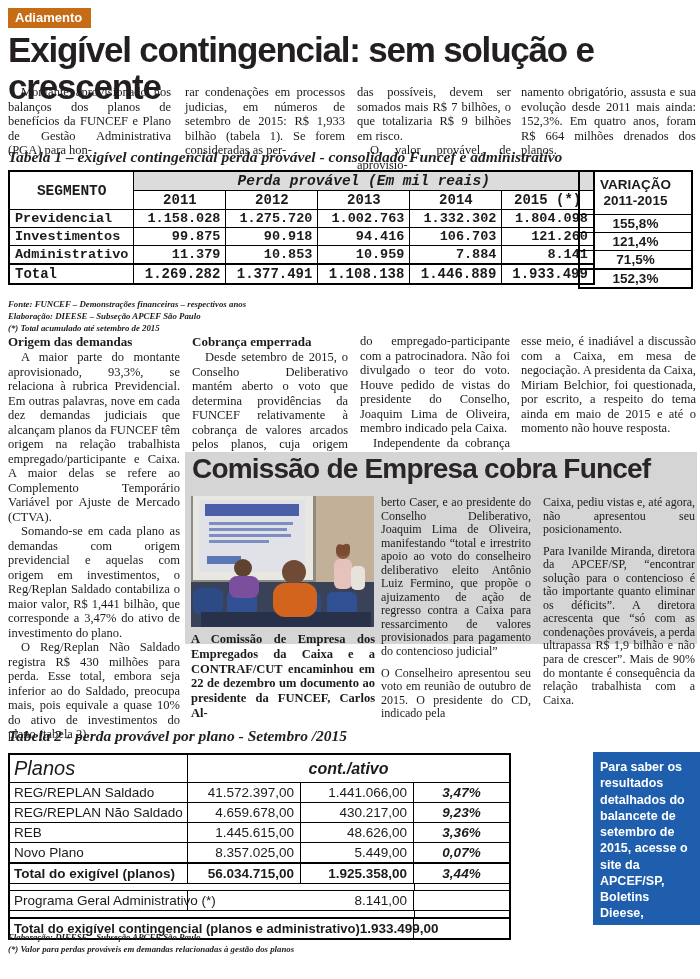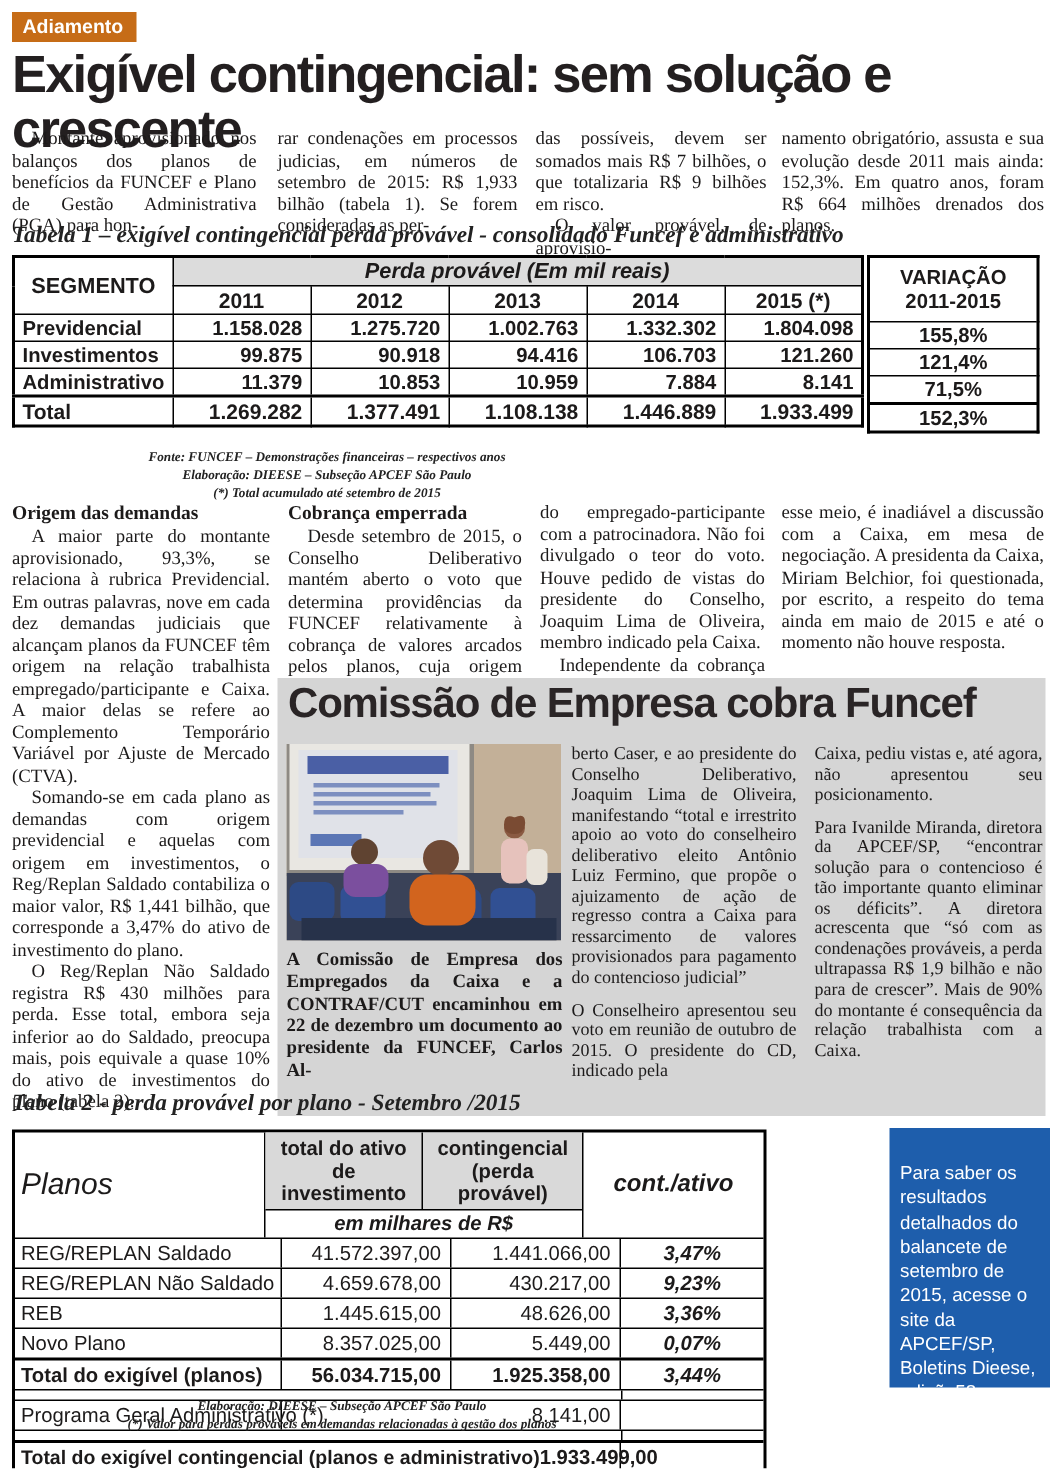--- a/index.html
+++ b/index.html
@@ -26,7 +26,7 @@
   .tabcap{font-weight:bold;font-style:italic;font-size:15.5px;color:#222;}
 
   
-  table.t1{border-collapse:collapse;font-family:Liberation Sans, sans-serif;}
+  table.t1{border-collapse:collapse;font-family:Liberation Mono, monospace;}
   table.t1 td{border:1px solid #000;font-weight:bold;font-size:13.5px;padding:1px 5px;white-space:nowrap;}
   table.t1{border:2px solid #000;}
   .t1 .ghead{background:#dcdcdc;text-align:center;font-style:italic;font-size:14.5px;}

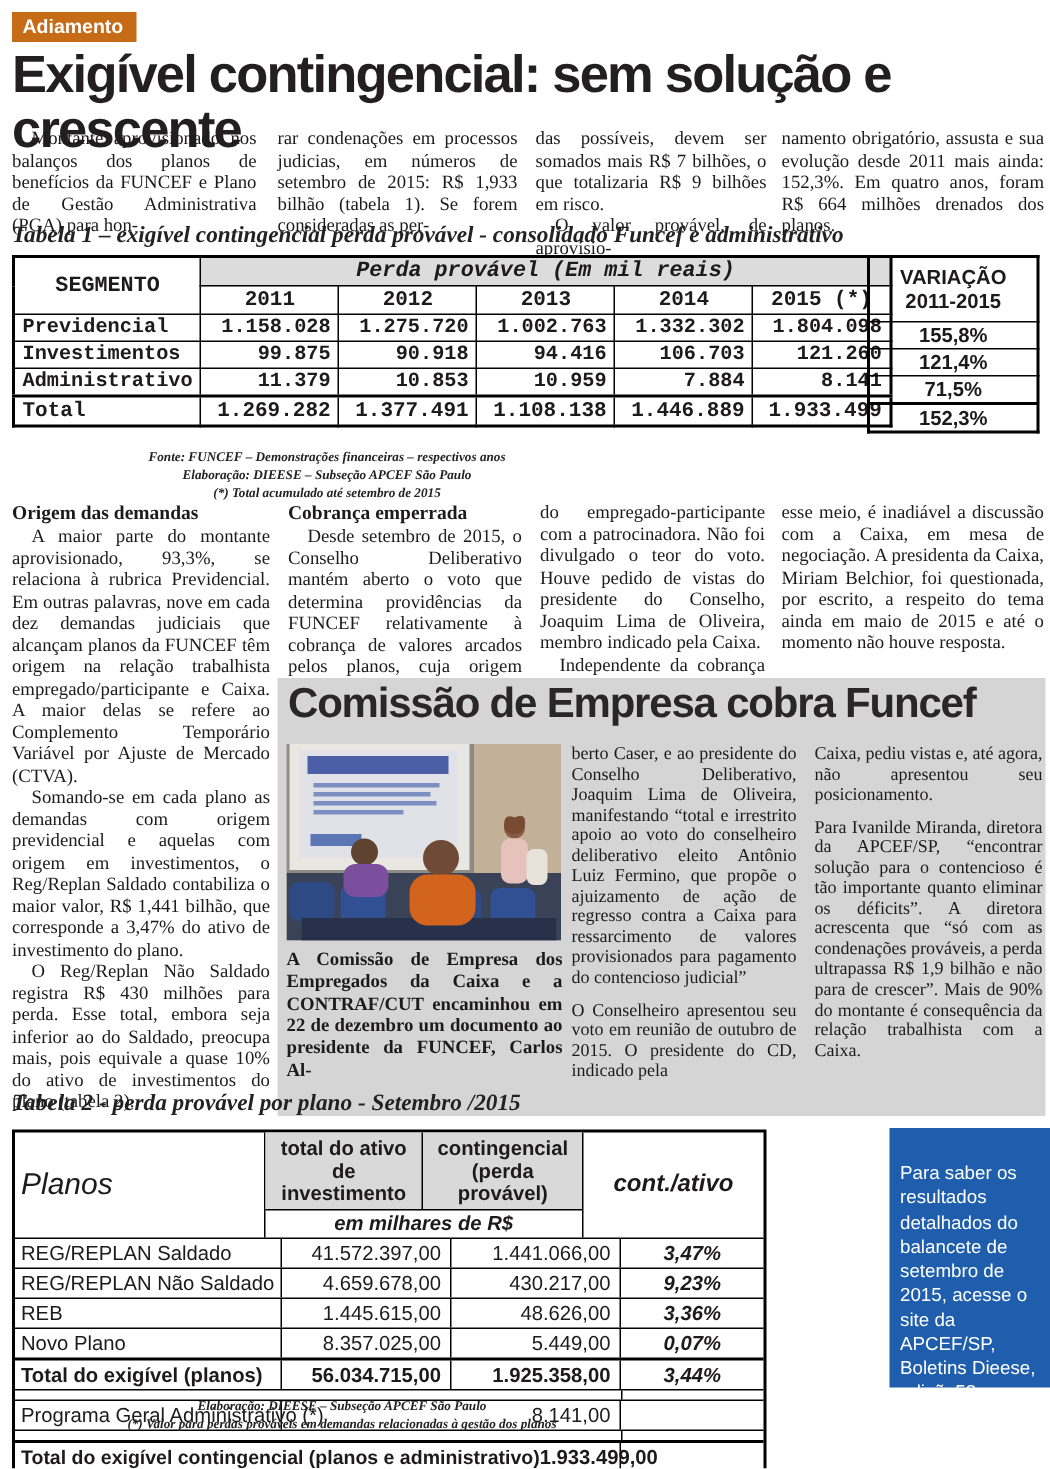--- a/index.html
+++ b/index.html
@@ -39,7 +39,7 @@
   .t1v .vh{font-size:13.5px;line-height:1.15;height:40px;}
   .t1v tr.totalrow td{border-top:2px solid #000;}
 
-  .footnotes{font-size:8.8px;font-style:italic;font-weight:bold;line-height:1.35;color:#222;text-align:center;}
+  .footnotes{font-size:8.8px;font-style:italic;font-weight:bold;line-height:1.35;color:#222;}
   .footnotes p{margin:0;}
 
   

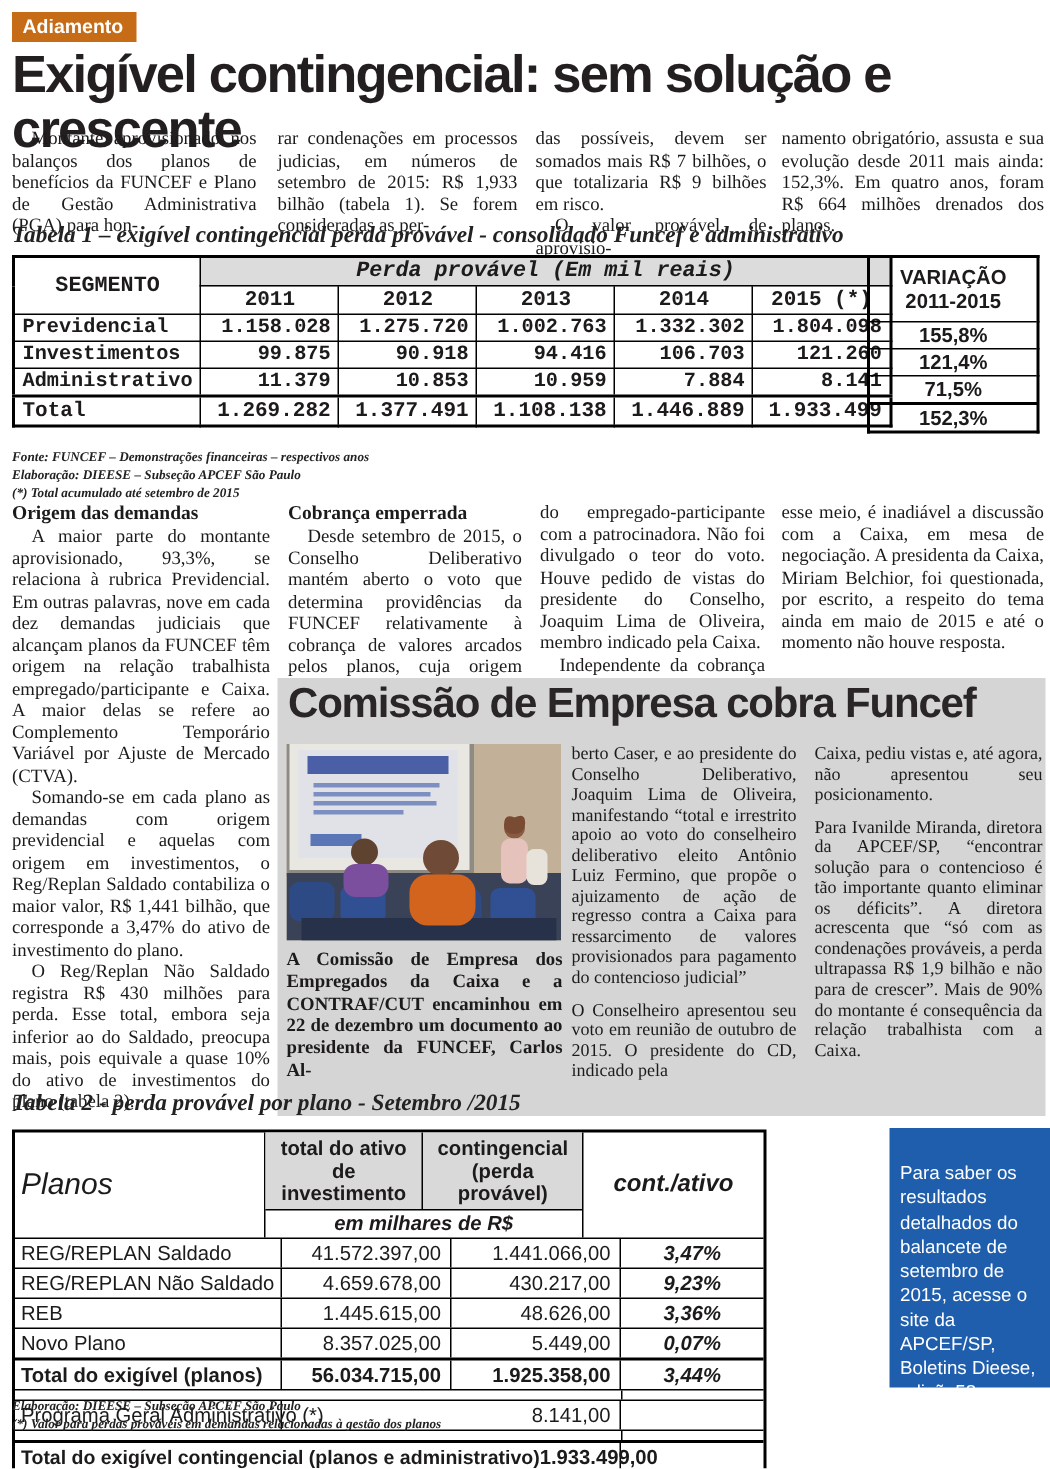--- a/index.html
+++ b/index.html
@@ -43,7 +43,7 @@
   .footnotes p{margin:0;}
 
   
-  .graybox{left:185px;top:452px;width:512px;height:292px;background:#d5d5d5;}
+  .graybox{left:185px;top:452px;width:512px;height:192px;background:#d5d5d5;}
   .boxtitle{left:7px;top:1px;font-family:"Liberation Sans",sans-serif;font-weight:bold;
             font-size:28px;letter-spacing:-0.8px;color:#2a2526;}
   .boxcol{font-size:12px;line-height:1.13;text-align:justify;}

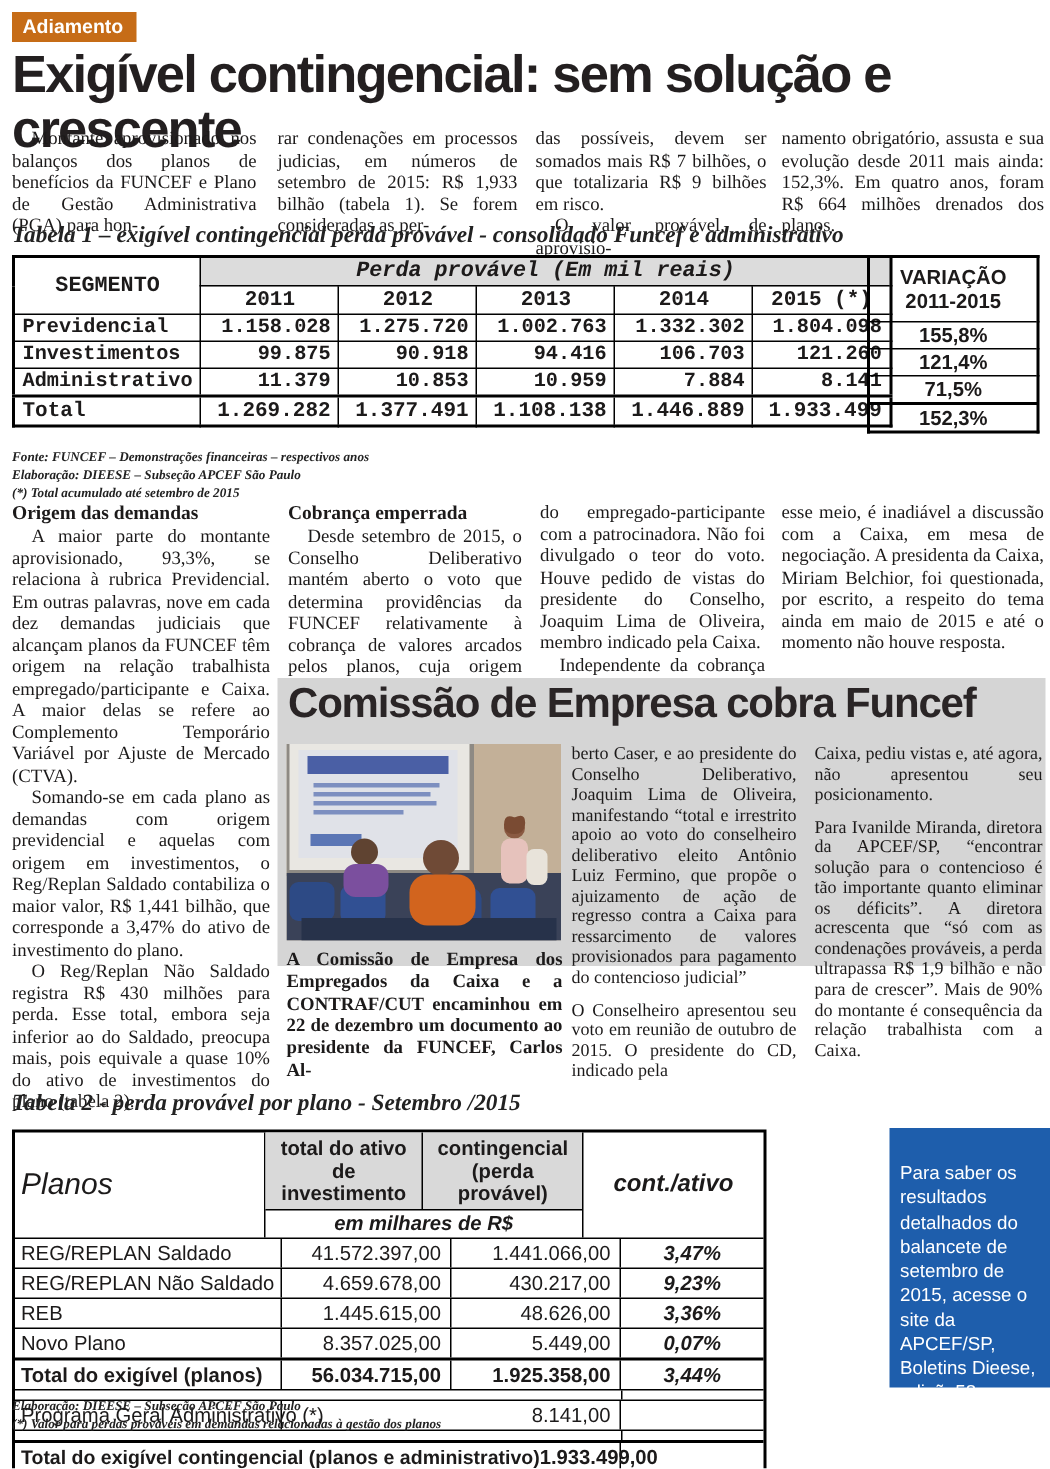--- a/index.html
+++ b/index.html
@@ -267,13 +267,6 @@
   <div class="abs t2wrap">
     <div class="t2row">
       <div class="t2c1 br planoscell">Planos</div>
-      <div class="t2mid br">
-        <div class="t2midtop">
-          <div class="gcell br">total do ativo de investimento</div>
-          <div class="gcell">contingencial (perda provável)</div>
-        </div>
-        <div class="unit">em milhares de R$</div>
-      </div>
       <div class="t2c4 contativo">cont./ativo</div>
     </div>
 

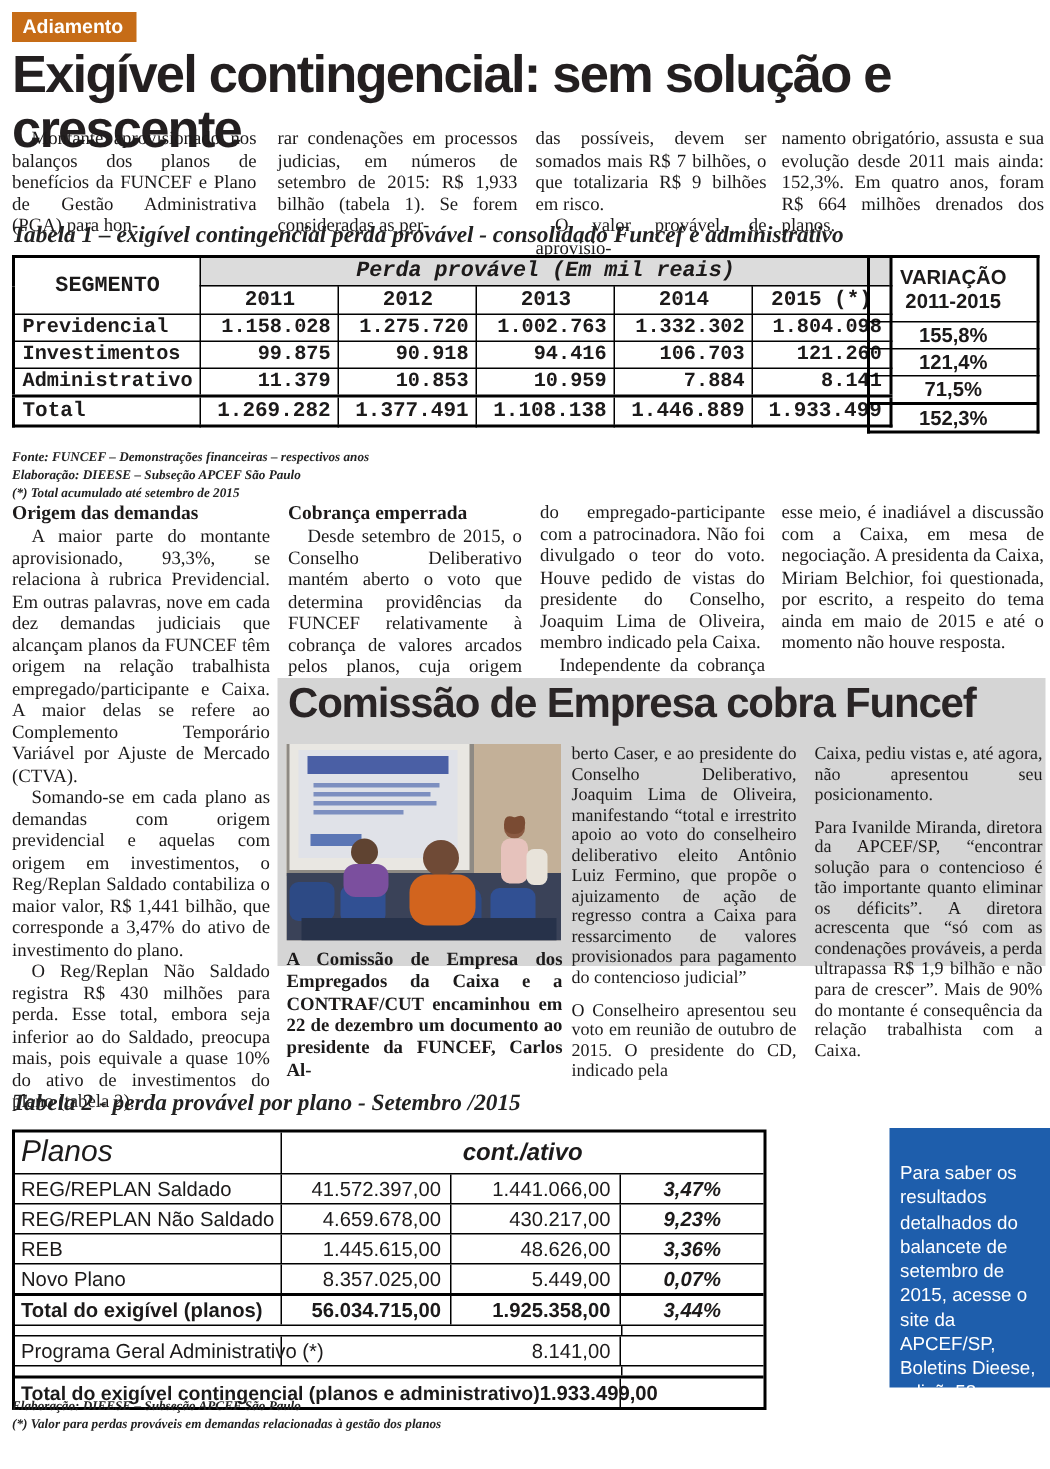--- a/index.html
+++ b/index.html
@@ -79,8 +79,8 @@
 
   
   .bluebox{left:593px;top:752px;width:107px;height:173px;background:#1e5eac;color:#fff;
-           font-family:"Liberation Sans",sans-serif;font-weight:normal;font-size:12.5px;
-           line-height:1.3;padding:22px 7px;box-sizing:border-box;}
+           font-family:"Liberation Sans",sans-serif;font-weight:bold;font-size:12.5px;
+           line-height:1.3;padding:7px 7px;box-sizing:border-box;}
 </style>
 </head>
 <body>

